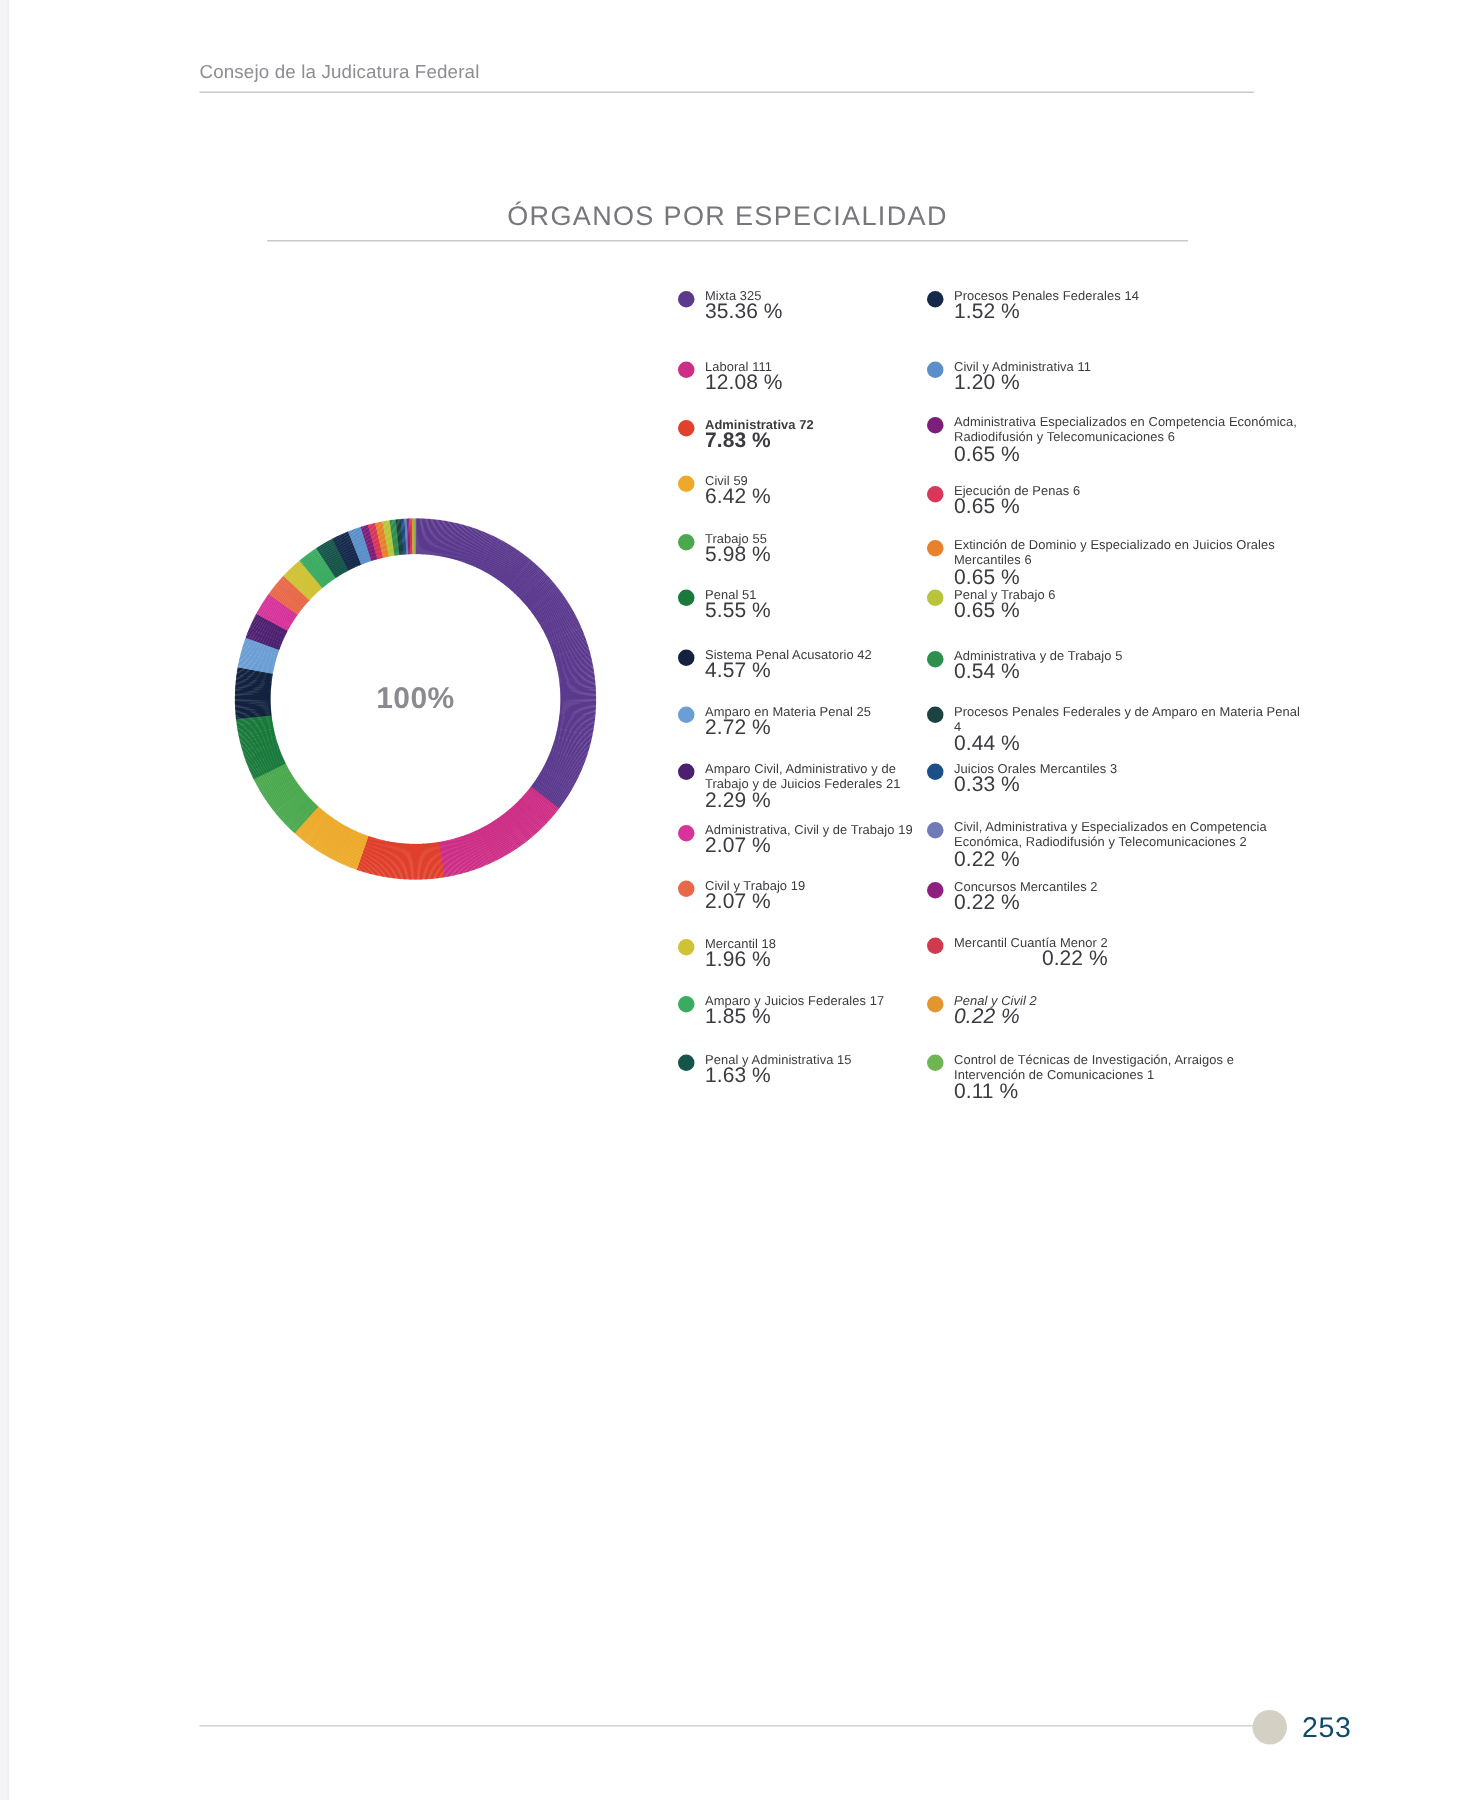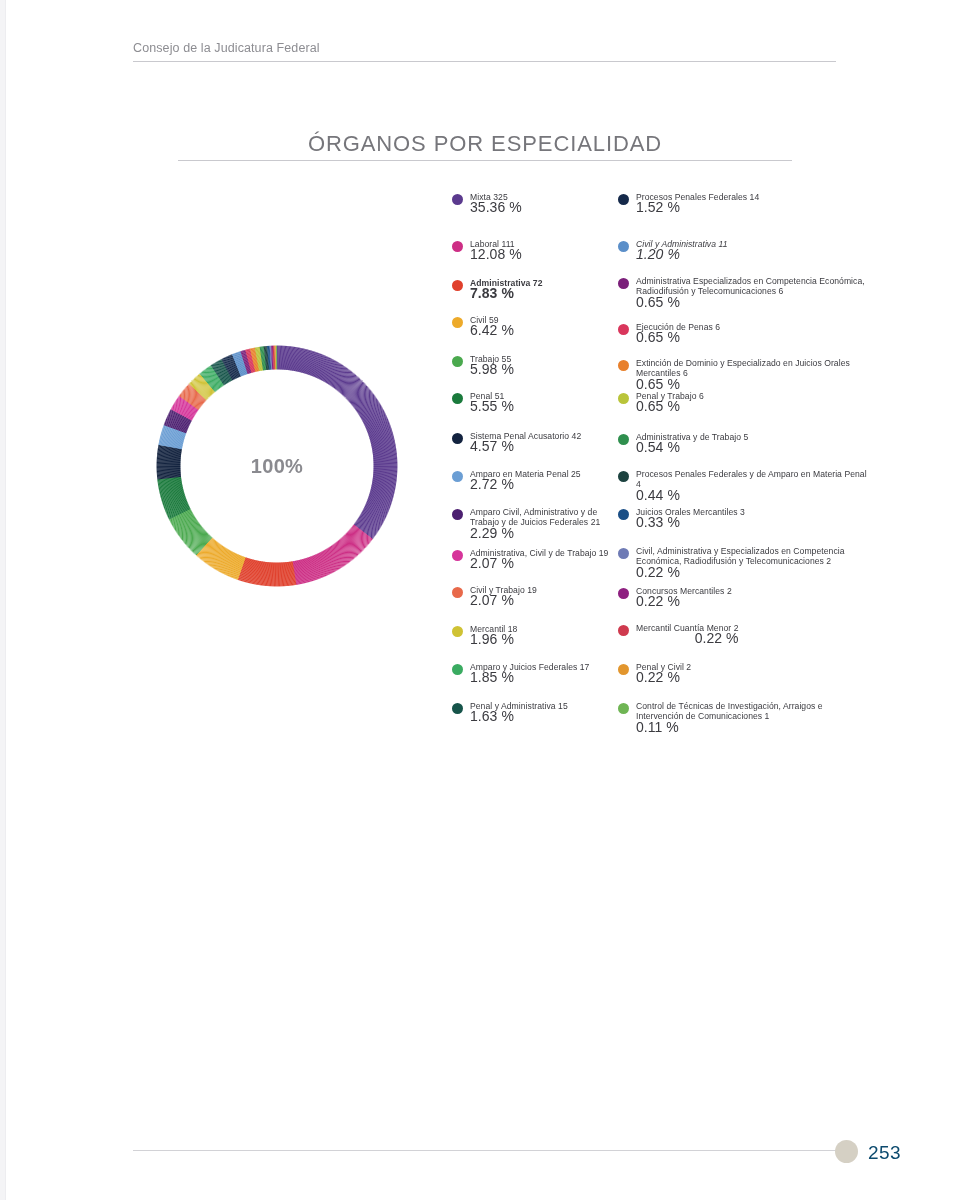--- a/index.html
+++ b/index.html
@@ -57,7 +57,7 @@
     text-align: center;
   }
   .chart-title {
-    font-size: 22px;
+    font-size: 18px;
     color: #76767b;
     letter-spacing: 0.9px;
     line-height: 24px;

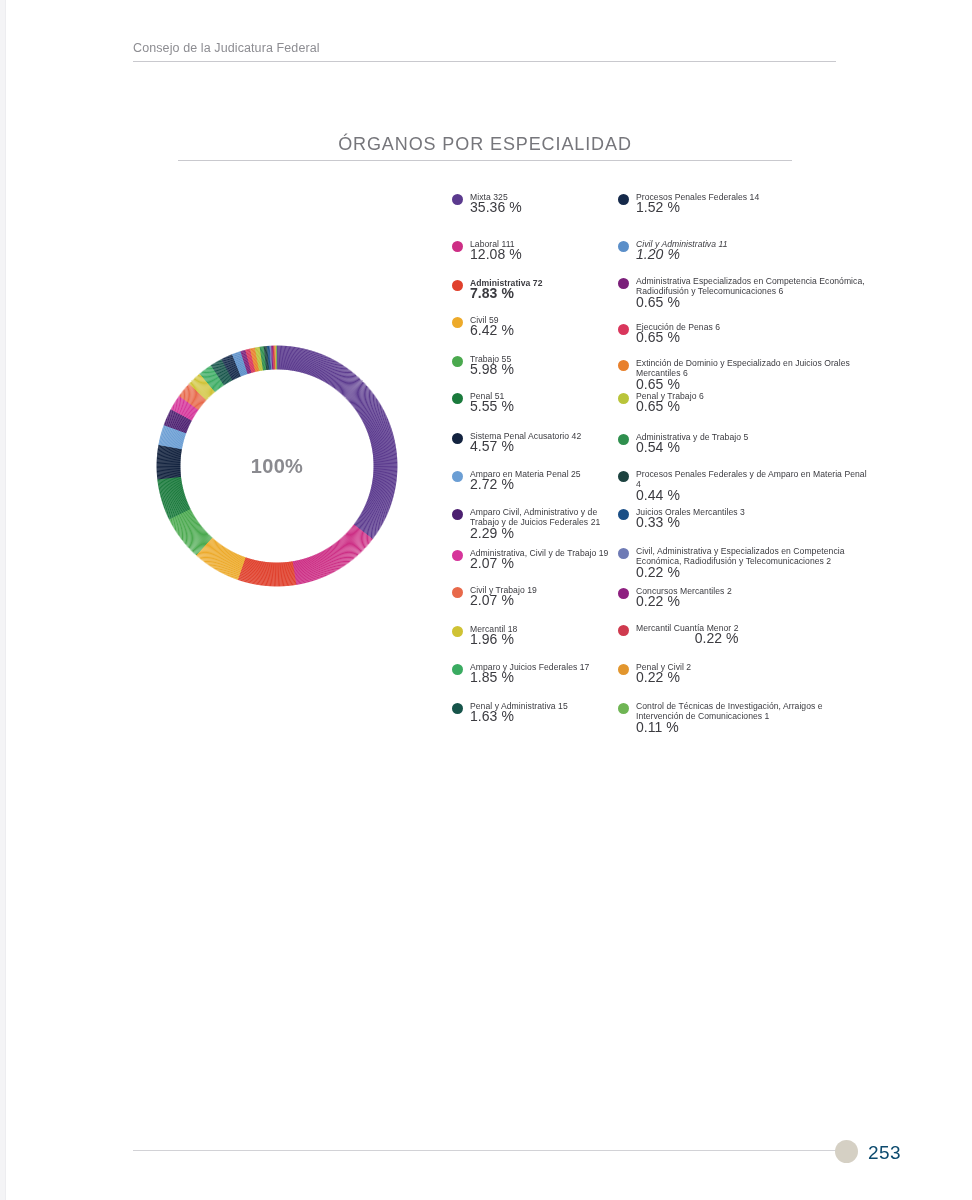--- a/index.html
+++ b/index.html
@@ -1224,7 +1224,7 @@
             <span class="legend-pct">1.52 %</span>
           </span>
         </div>
-        <div class="legend-item" style="top: 47px; font-style: italic;">
+        <div class="legend-item" style="top: 47px;">
           <span class="legend-dot" style="background: rgb(91, 143, 201);"></span>
           <span class="legend-text">
             <span class="legend-label">Civil y Administrativa 11</span>

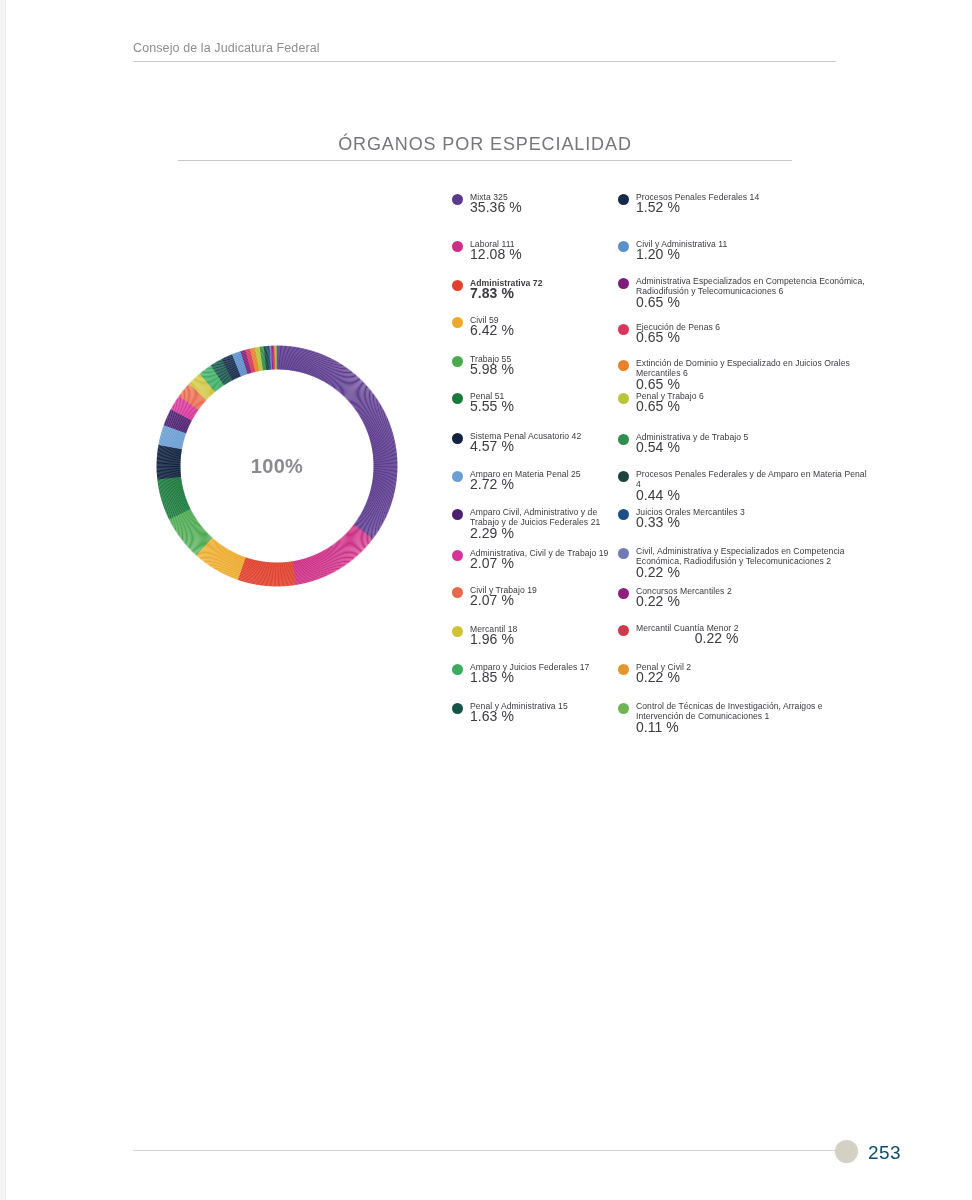--- a/index.html
+++ b/index.html
@@ -1301,7 +1301,7 @@
             <span class="legend-pct">0.22 %</span>
           </span>
         </div>
-        <div class="legend-item" style="top: 470px;">
+        <div class="legend-item" style="top: 470px; font-style: italic;">
           <span class="legend-dot" style="background: rgb(226, 150, 46);"></span>
           <span class="legend-text">
             <span class="legend-label">Penal y Civil 2</span>

